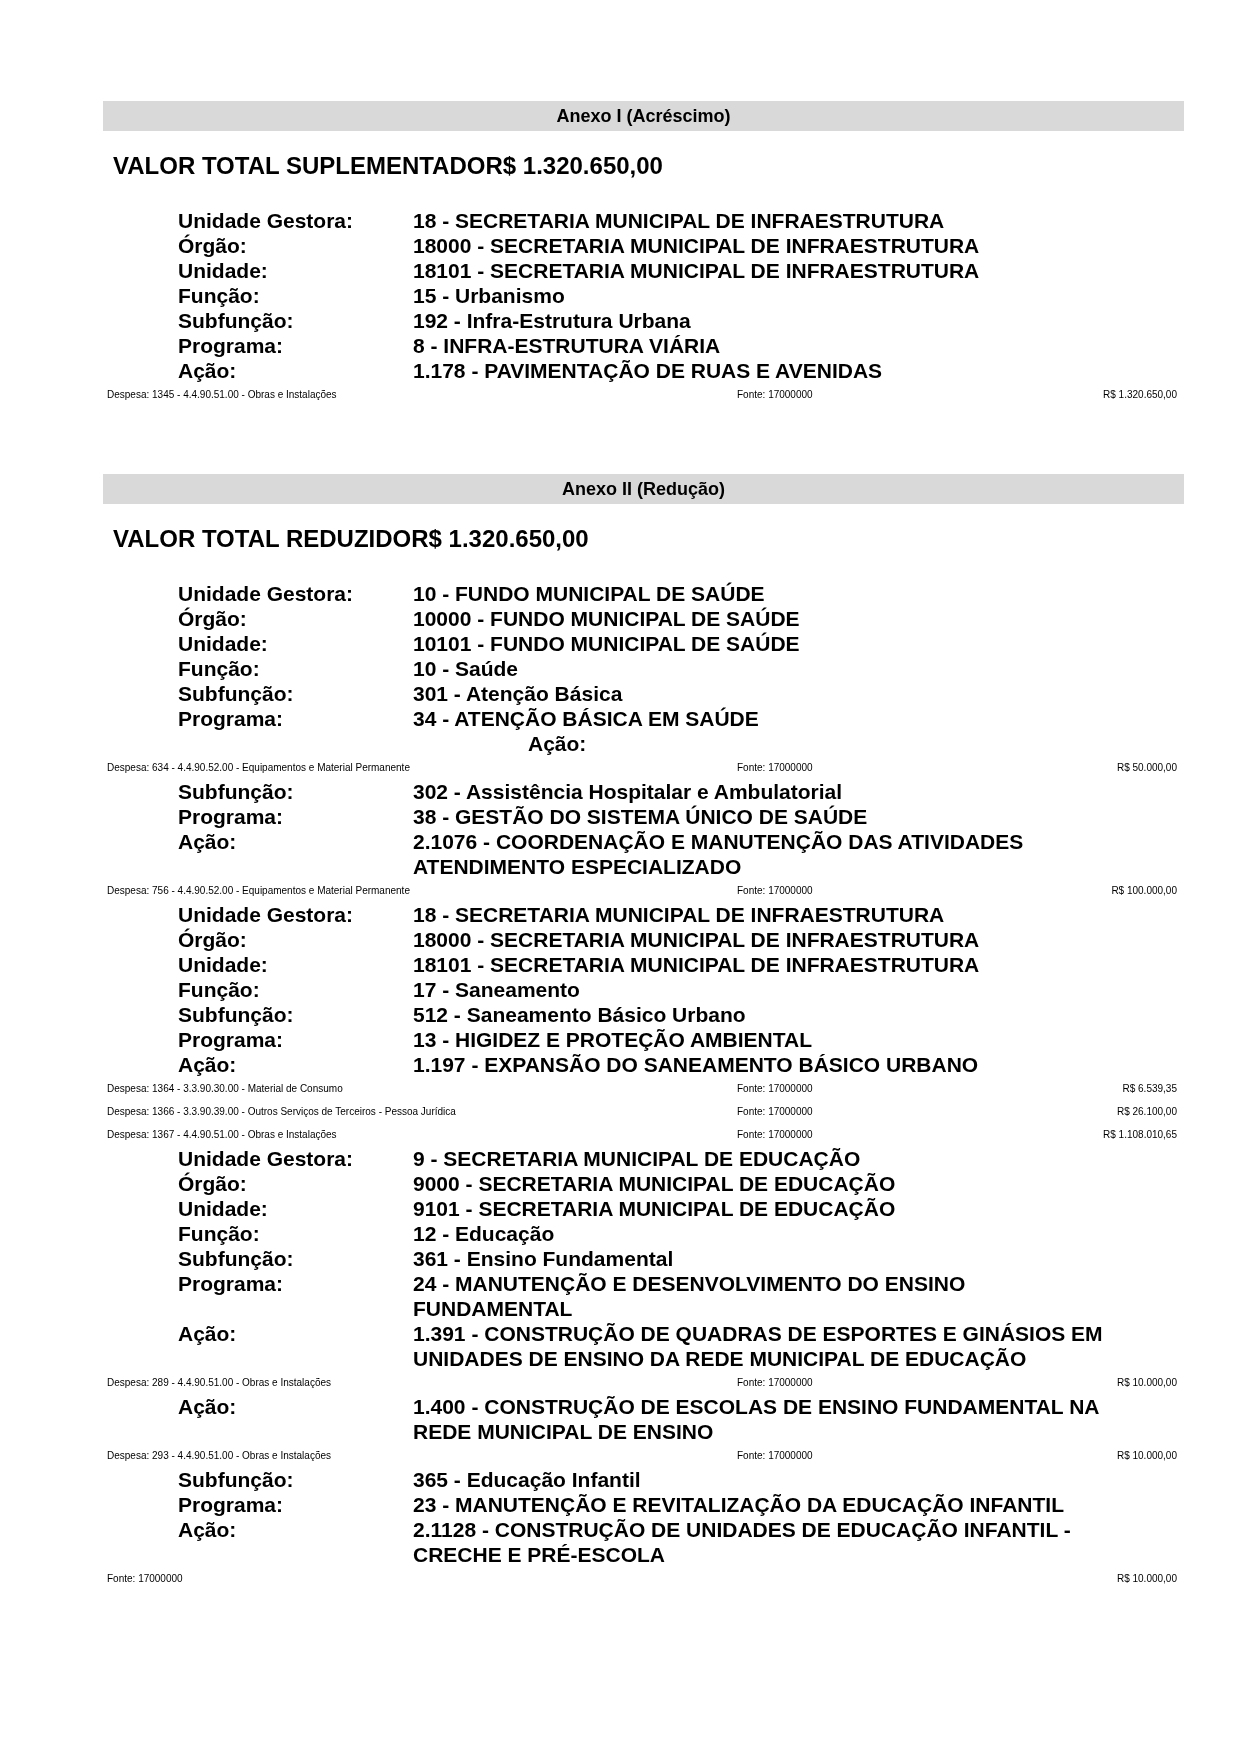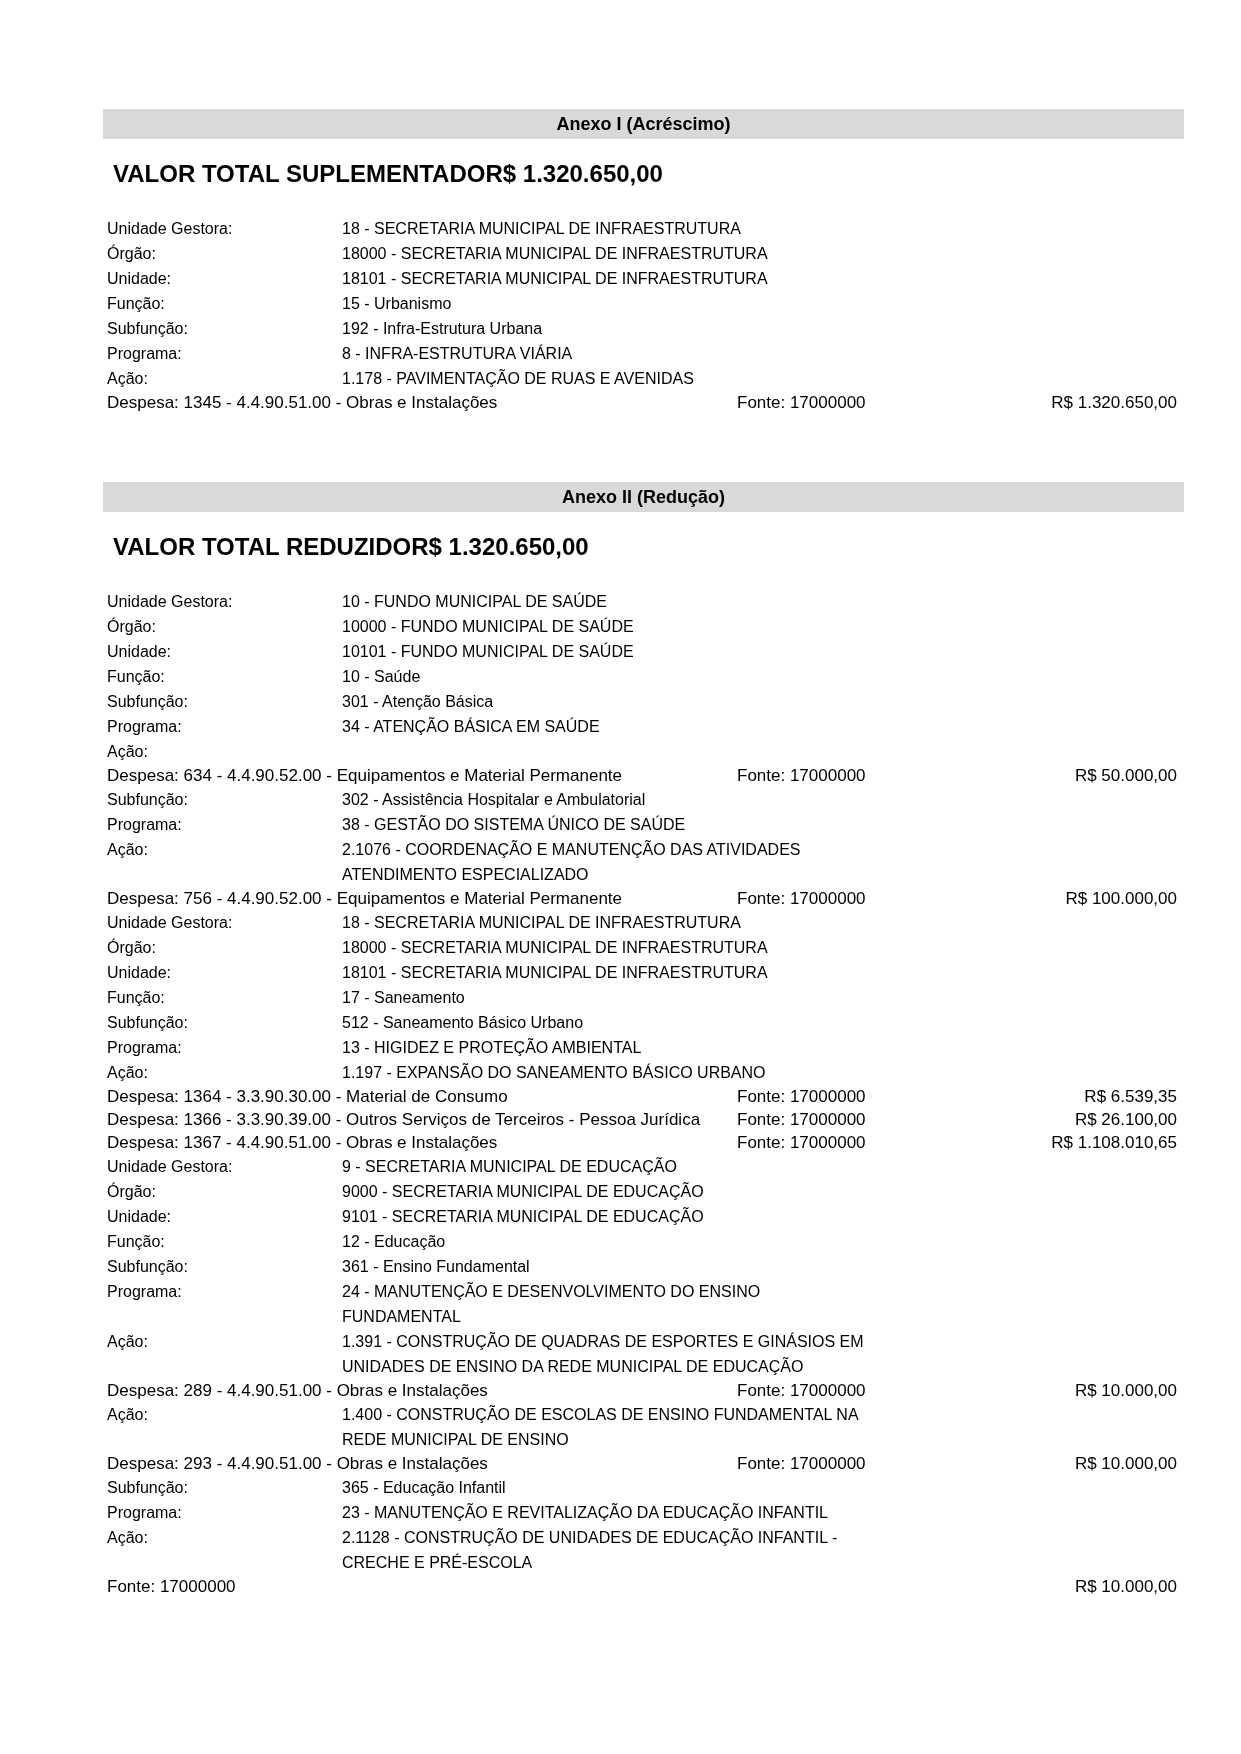--- a/index.html
+++ b/index.html
@@ -18,7 +18,7 @@
   .page {
     position: absolute;
     left: 103px;
-    top: 16px;
+    top: 8px;
     width: 1081px;
   }
   .annex-bar {

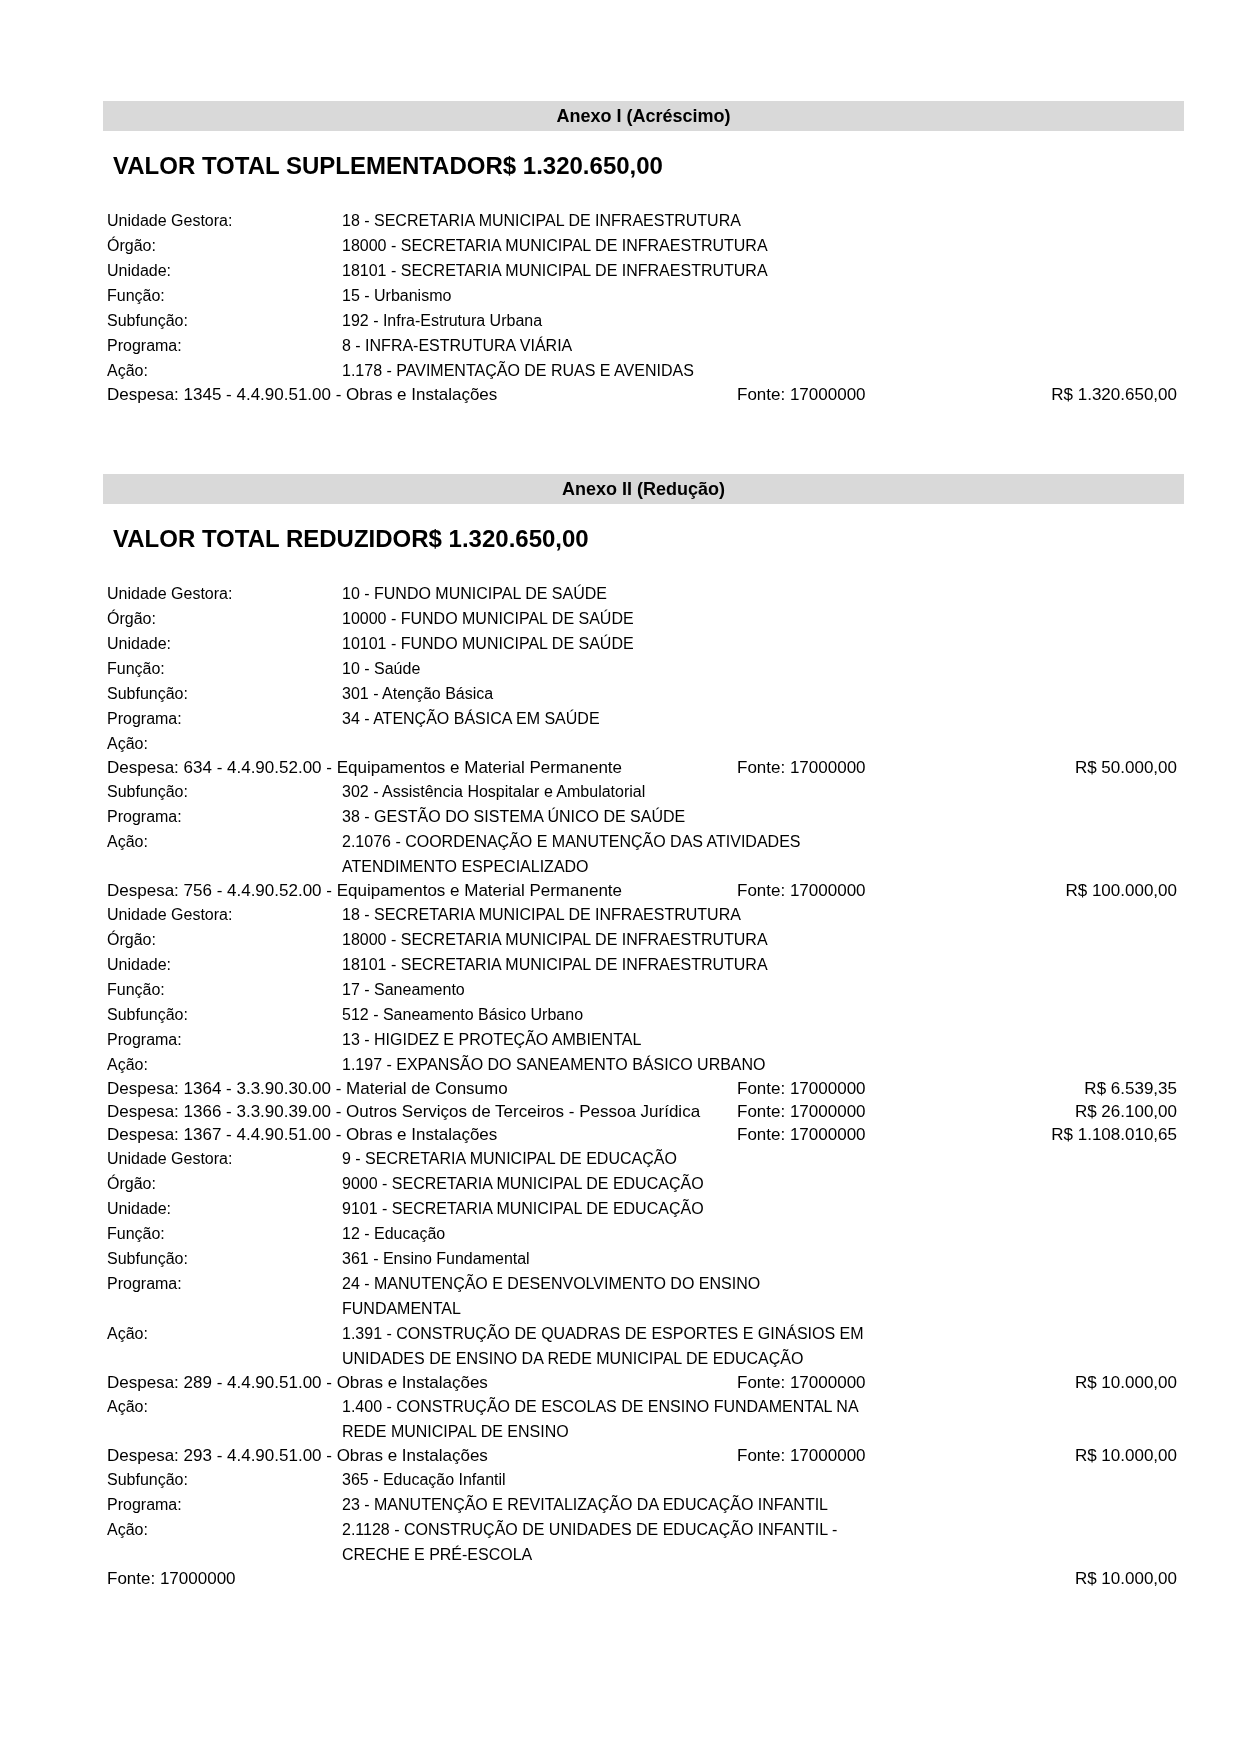--- a/index.html
+++ b/index.html
@@ -47,9 +47,10 @@
   .field-row {
     display: flex;
     padding-left: 4px;
-    font-weight: normal;
-    font-size: 16px;
+    font-weight: bold;
+    font-size: 21px;
     line-height: 25px;
+    justify-content: center;
   }
   .field-label {
     flex: 0 0 235px;

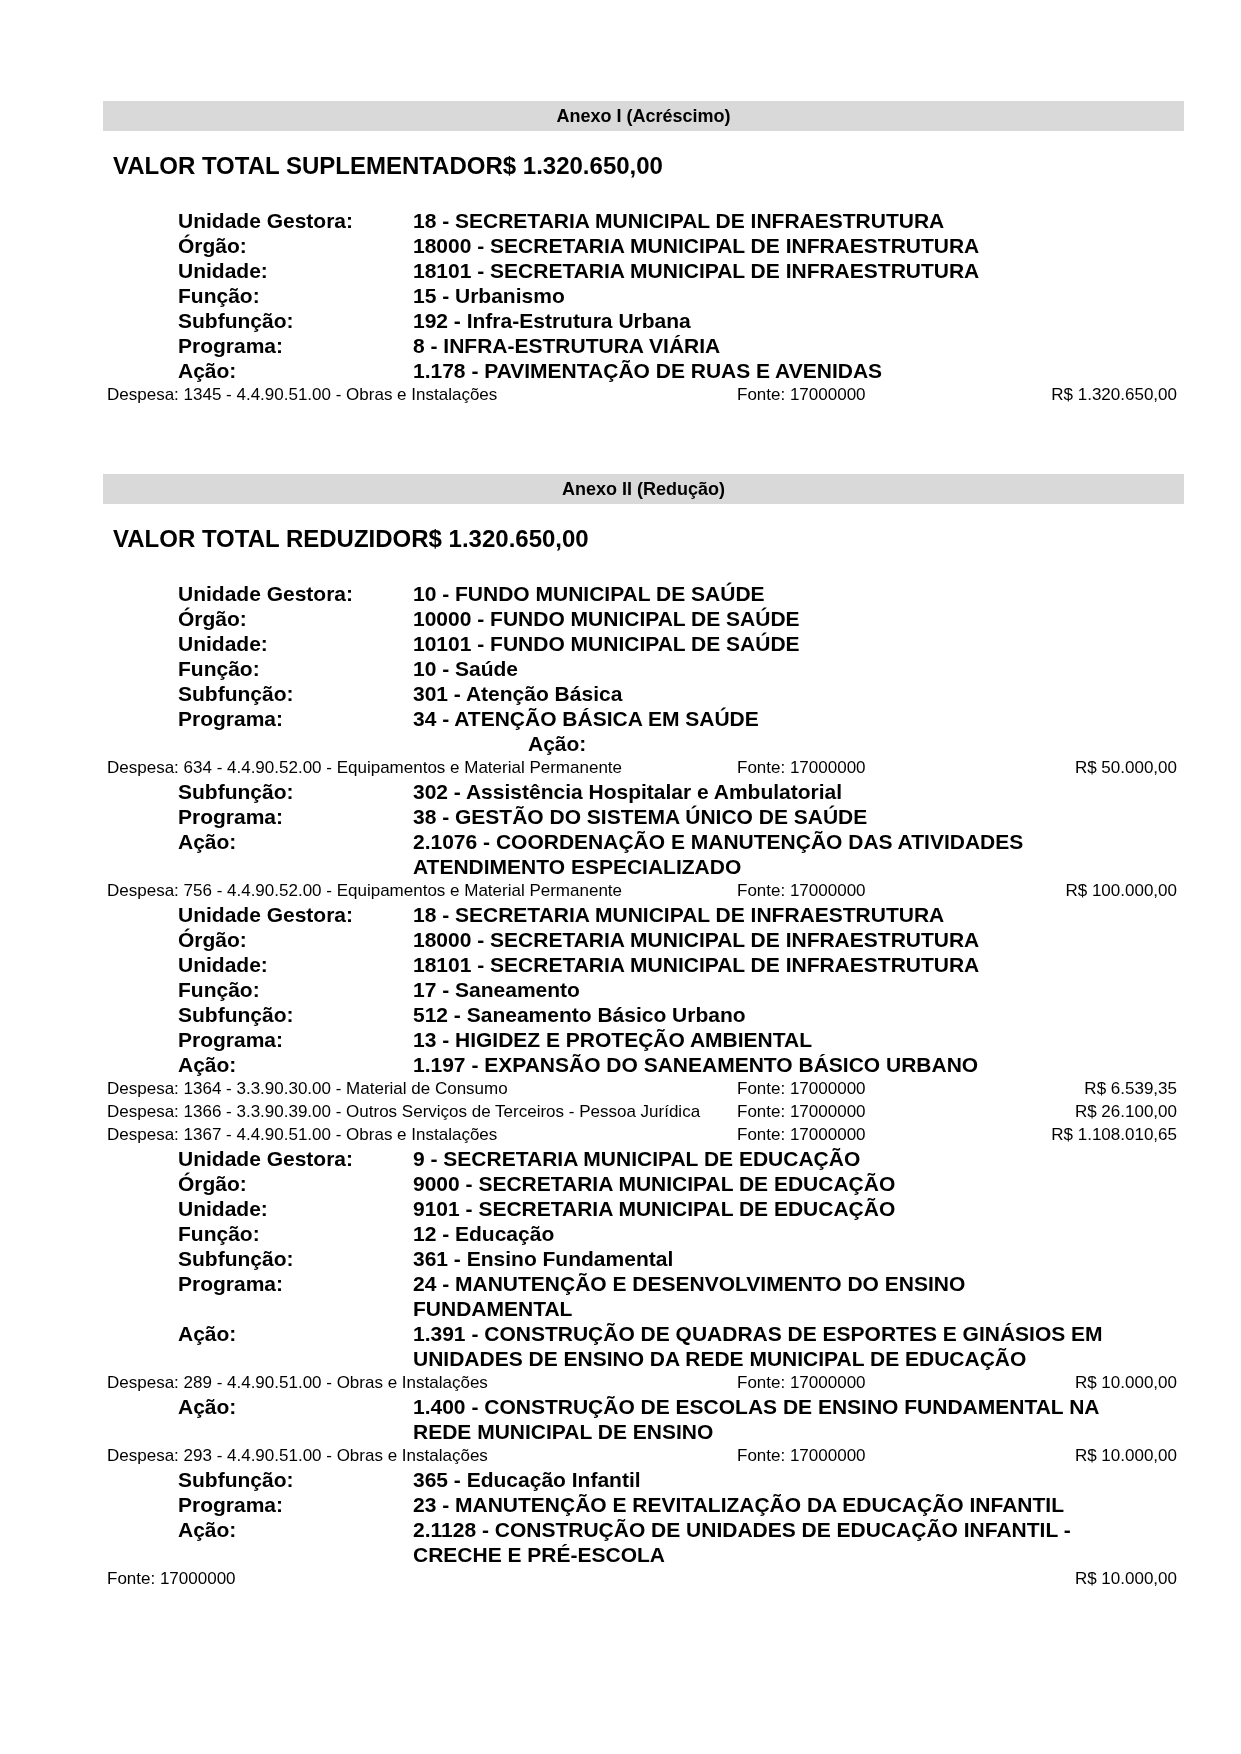--- a/index.html
+++ b/index.html
@@ -62,7 +62,7 @@
   .despesa-row {
     display: flex;
     padding-left: 4px;
-    font-size: 17px;
+    font-size: 10px;
     line-height: 23px;
     font-weight: normal;
   }

